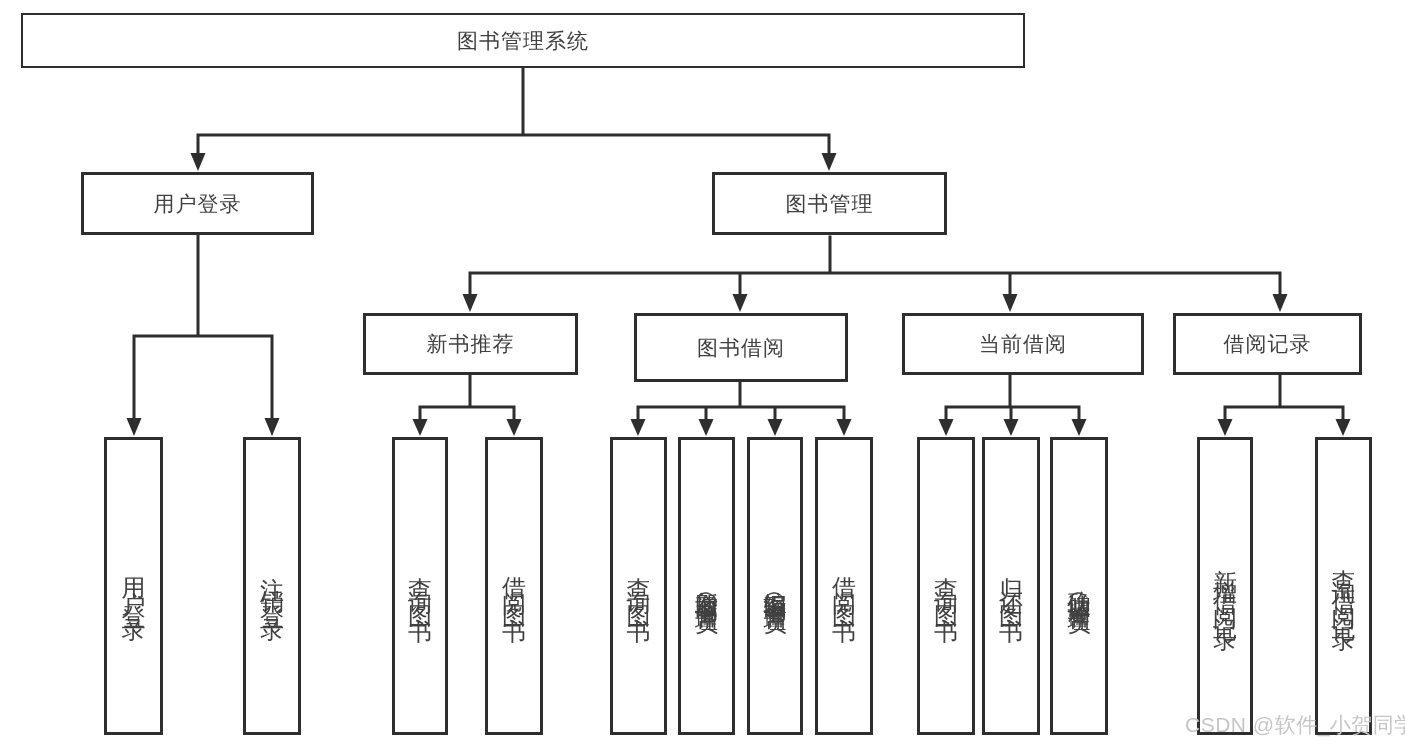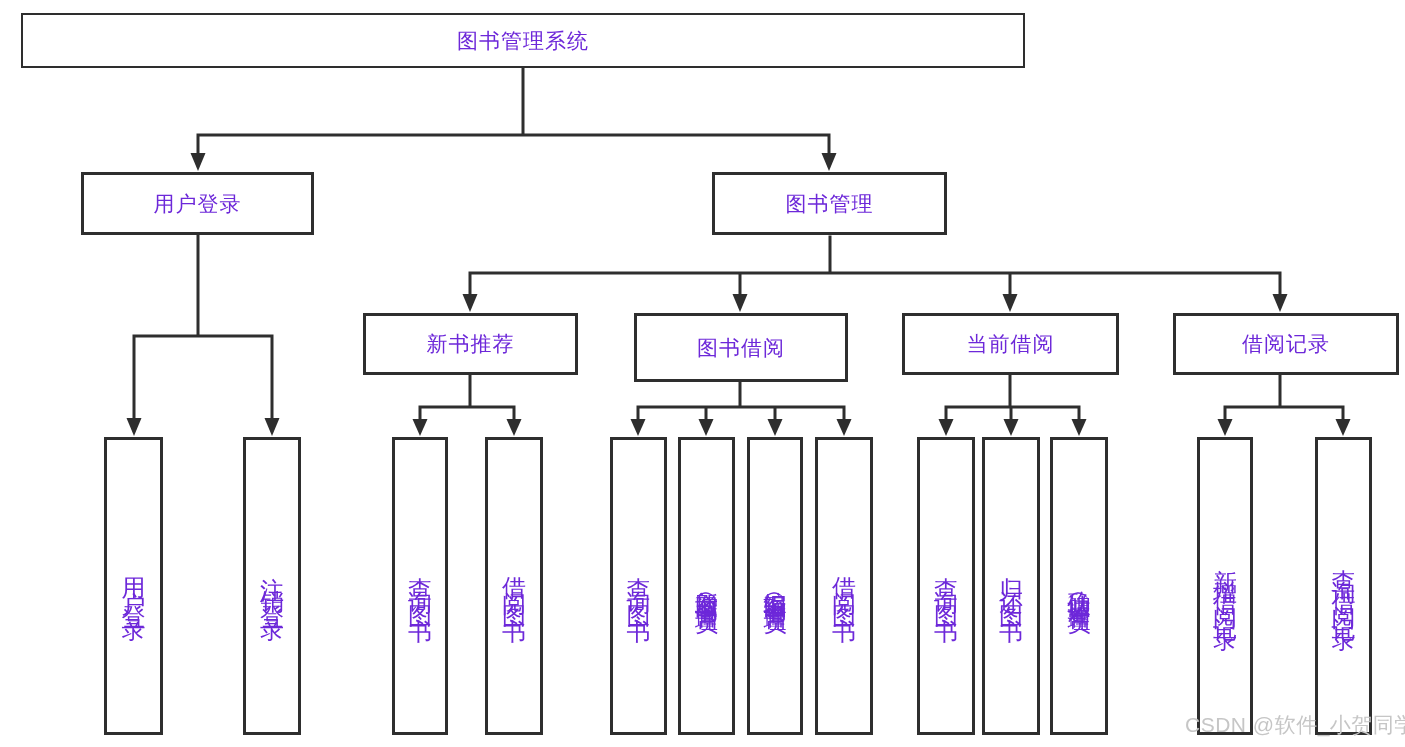--- a/index.html
+++ b/index.html
@@ -16,7 +16,7 @@
     box-sizing:border-box;
     border:3px solid #2e2e2e;
     background:#ffffff;
-    color:#6d28d9;
+    color:#404040;
     display:flex;align-items:center;justify-content:center;
     z-index:2;
   }

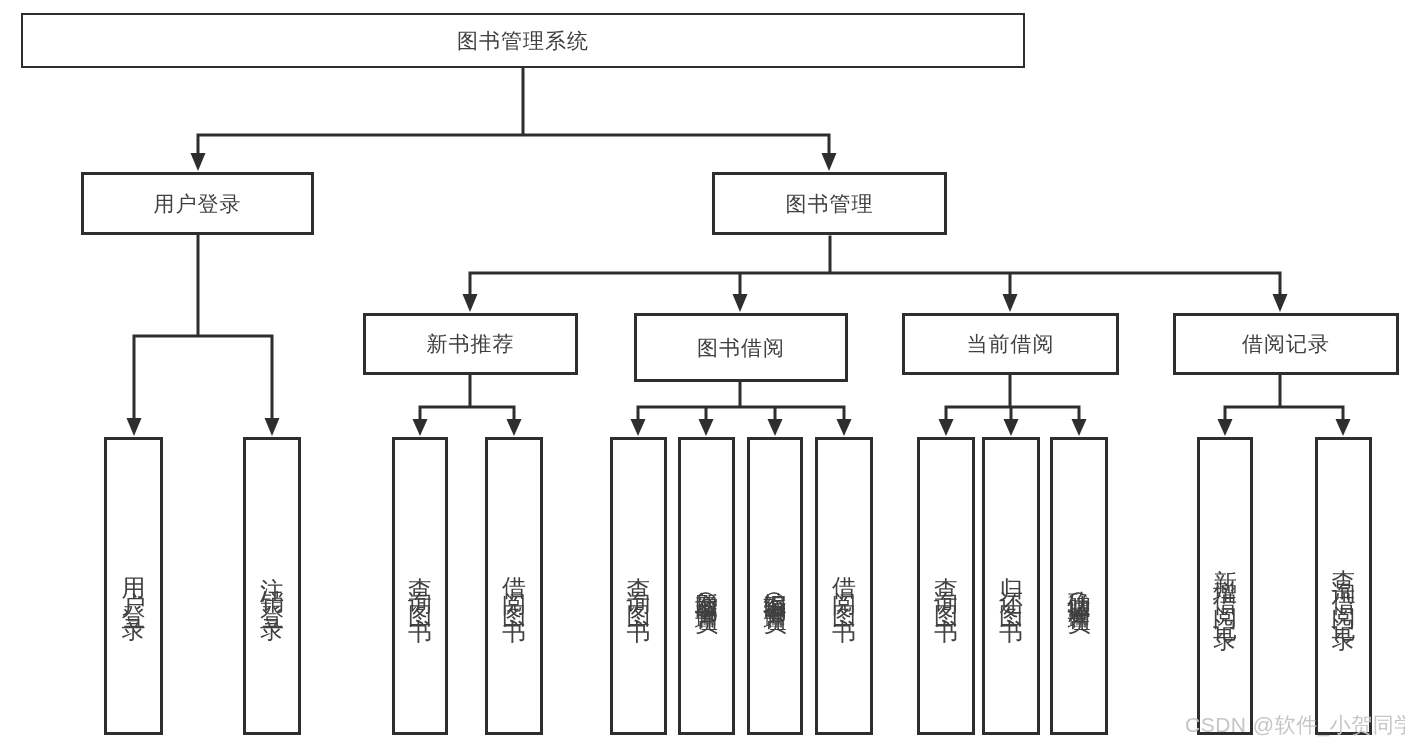--- a/index.html
+++ b/index.html
@@ -94,7 +94,7 @@
 
   <div class="box h" style="left:712px;top:172px;width:235px;height:63px">图书管理</div>
   <div class="box h" style="left:634px;top:313px;width:214px;height:69px">图书借阅</div>
-  <div class="box h" style="left:902px;top:313px;width:217px;height:62px">当前借阅</div>
+  <div class="box h" style="left:902px;top:313px;width:242px;height:62px">当前借阅</div>
   <div class="box h" style="left:1173px;top:313px;width:226px;height:62px">借阅记录</div>
 
   <div class="box v" style="left:104px;top:437px;width:59px;height:298px">用户登录</div>

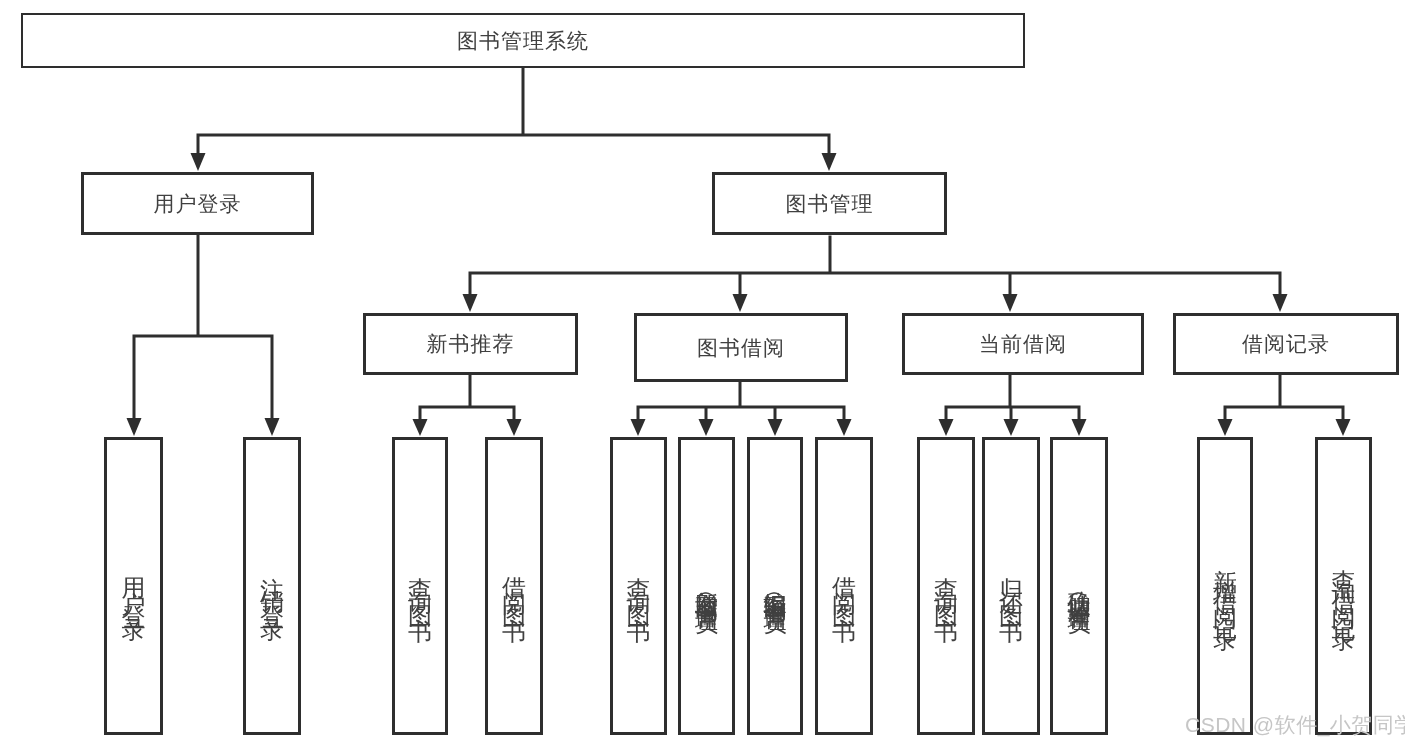--- a/index.html
+++ b/index.html
@@ -95,7 +95,7 @@
   <div class="box h" style="left:712px;top:172px;width:235px;height:63px">图书管理</div>
   <div class="box h" style="left:634px;top:313px;width:214px;height:69px">图书借阅</div>
   <div class="box h" style="left:902px;top:313px;width:242px;height:62px">当前借阅</div>
-  <div class="box h" style="left:1173px;top:313px;width:226px;height:62px">借阅记录</div>
+  <div class="box h" style="left:1173px;top:313px;width:189px;height:62px">借阅记录</div>
 
   <div class="box v" style="left:104px;top:437px;width:59px;height:298px">用户登录</div>
   <div class="box v" style="left:243px;top:437px;width:58px;height:298px">注销登录</div>

